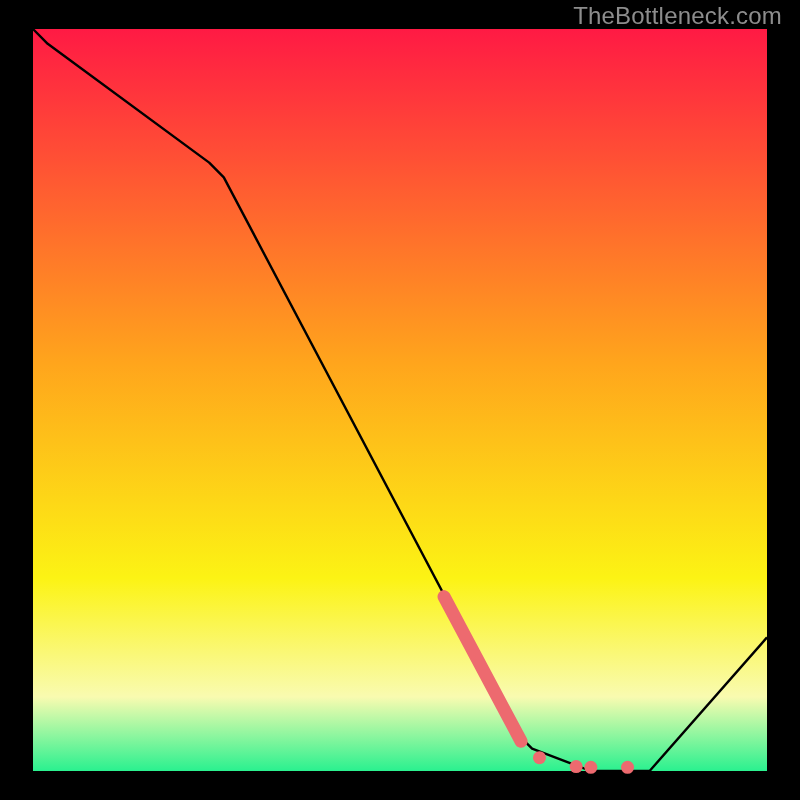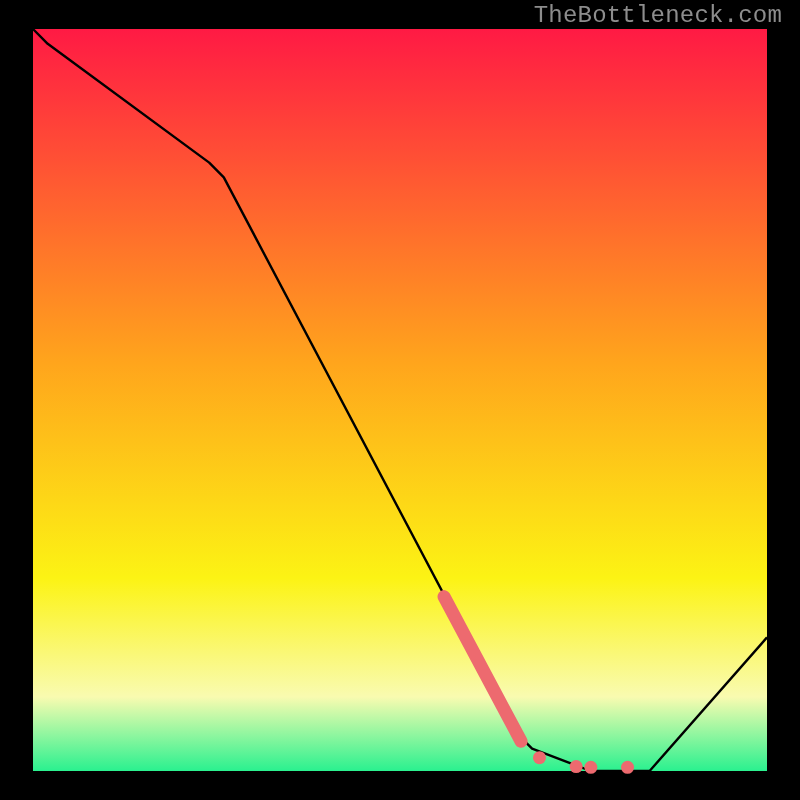--- a/index.html
+++ b/index.html
@@ -25,7 +25,7 @@
     position: absolute;
     top: 2px;
     right: 18px;
-    font-family: Liberation Mono, monospace;
+    font-family: Liberation Sans, sans-serif;
     font-size: 24px;
     color: #8d8d8d;
     letter-spacing: 0.2px;

